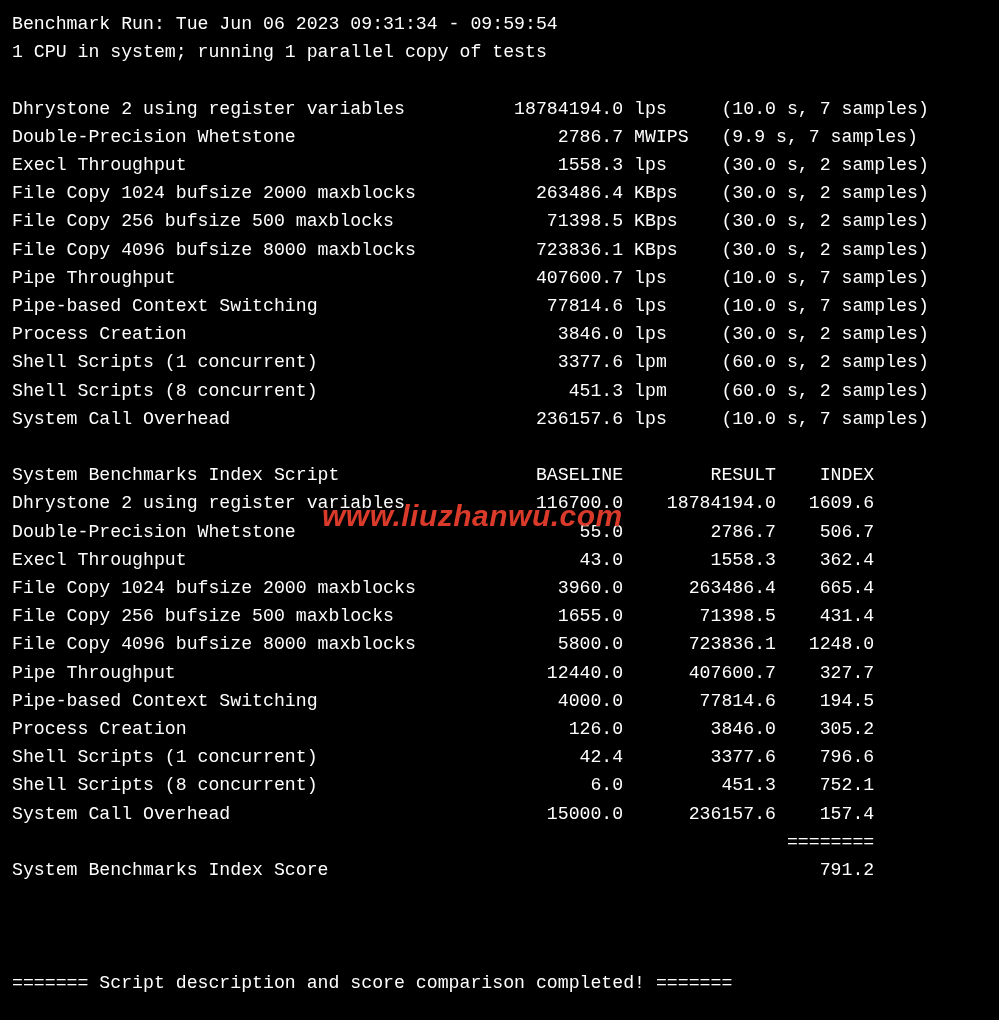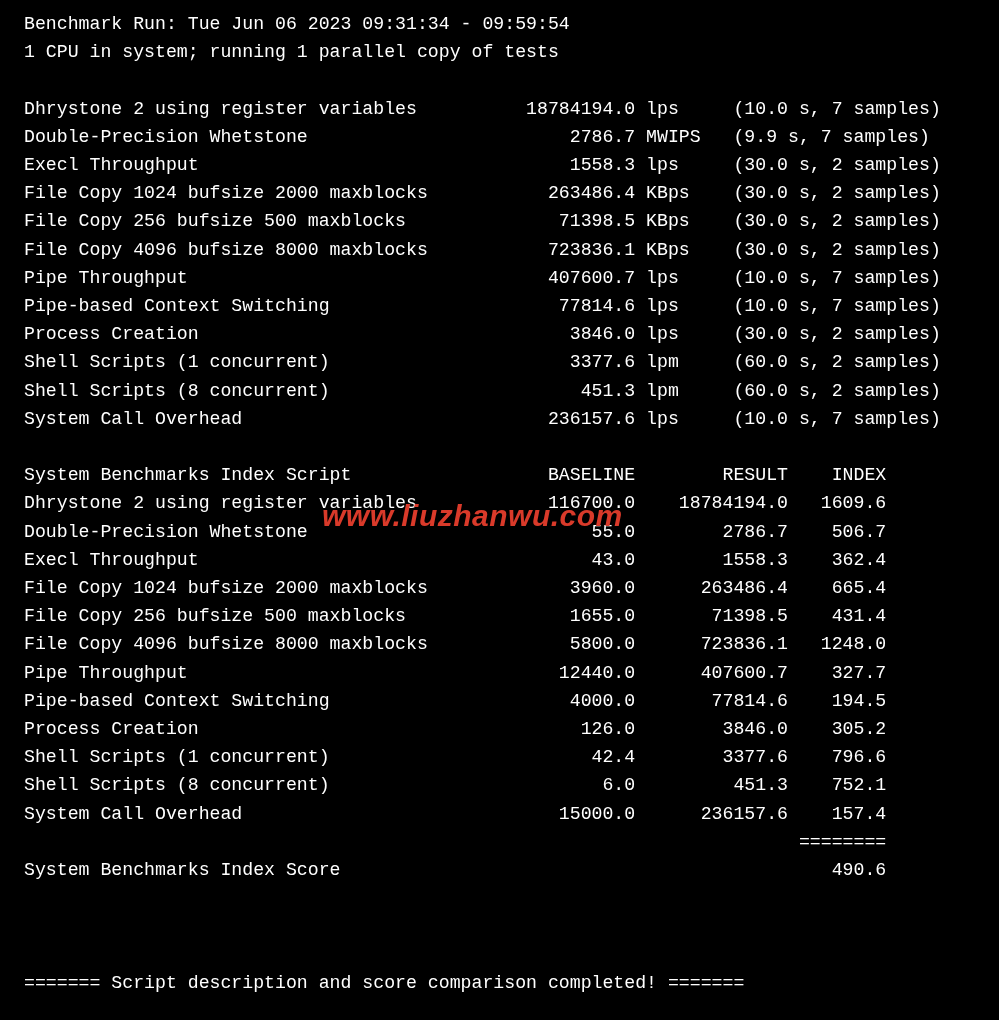--- a/index.html
+++ b/index.html
@@ -16,7 +16,7 @@
   }
   .terminal {
     white-space: pre;
-    padding: 10px 16px 0 24px;
+    padding: 10px 16px 0 12px;
     position: relative;
   }
   .watermark {

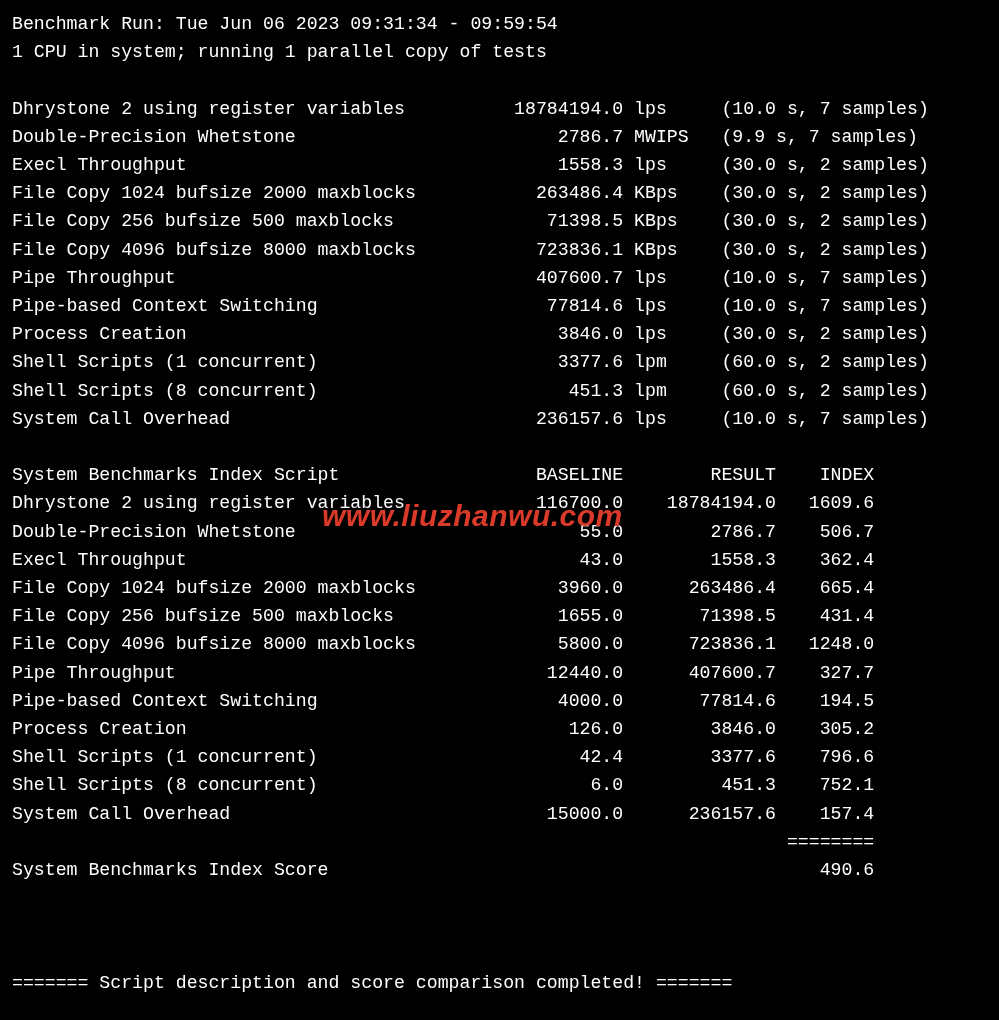--- a/index.html
+++ b/index.html
@@ -65,7 +65,7 @@
 Shell Scripts (8 concurrent)                         6.0         451.3    752.1
 System Call Overhead                             15000.0      236157.6    157.4</span>
 <span id="sep-line">                                                                       ========</span>
-<span id="score-line">System Benchmarks Index Score                                             490.6</span>
+<span id="score-line">System Benchmarks Index Score                                             791.2</span>
 
 
 

